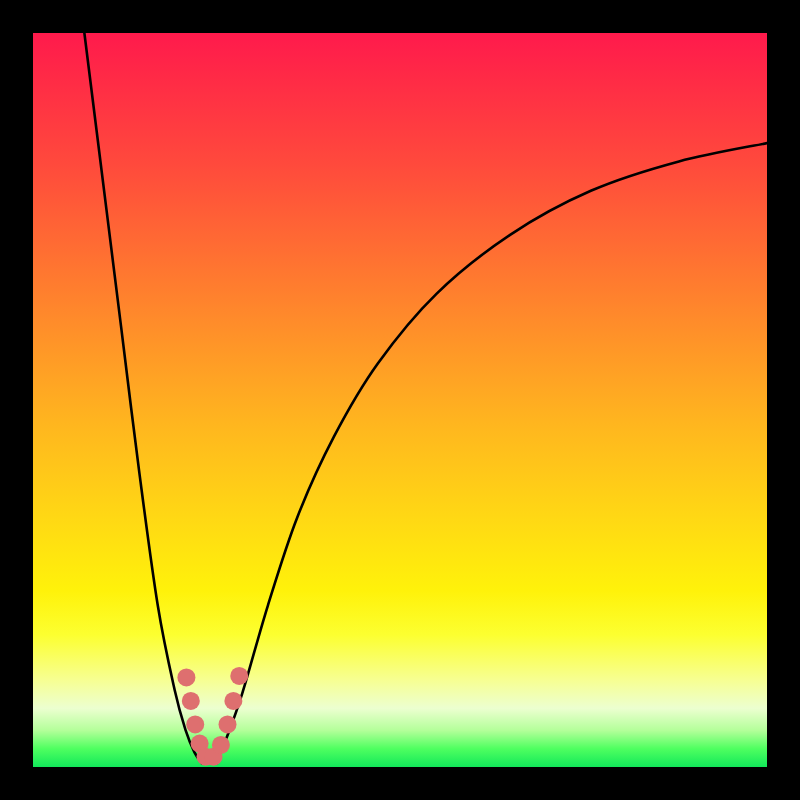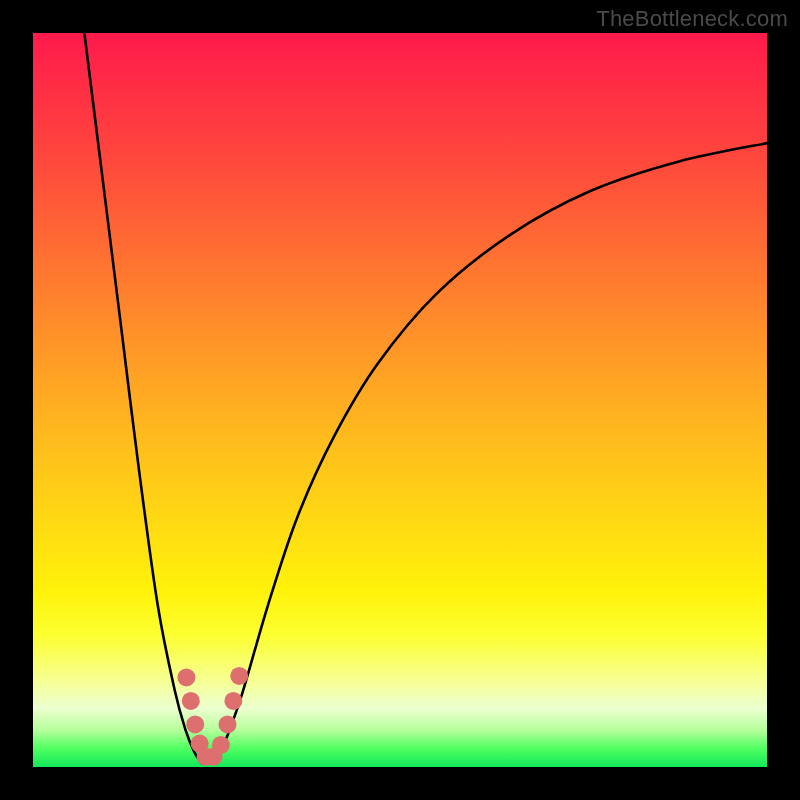--- a/index.html
+++ b/index.html
@@ -87,7 +87,6 @@
     </svg>
   </div>
 
-  <div class="watermark">TheBottleneck.com</div>
 </div>
 
 </body></html>

